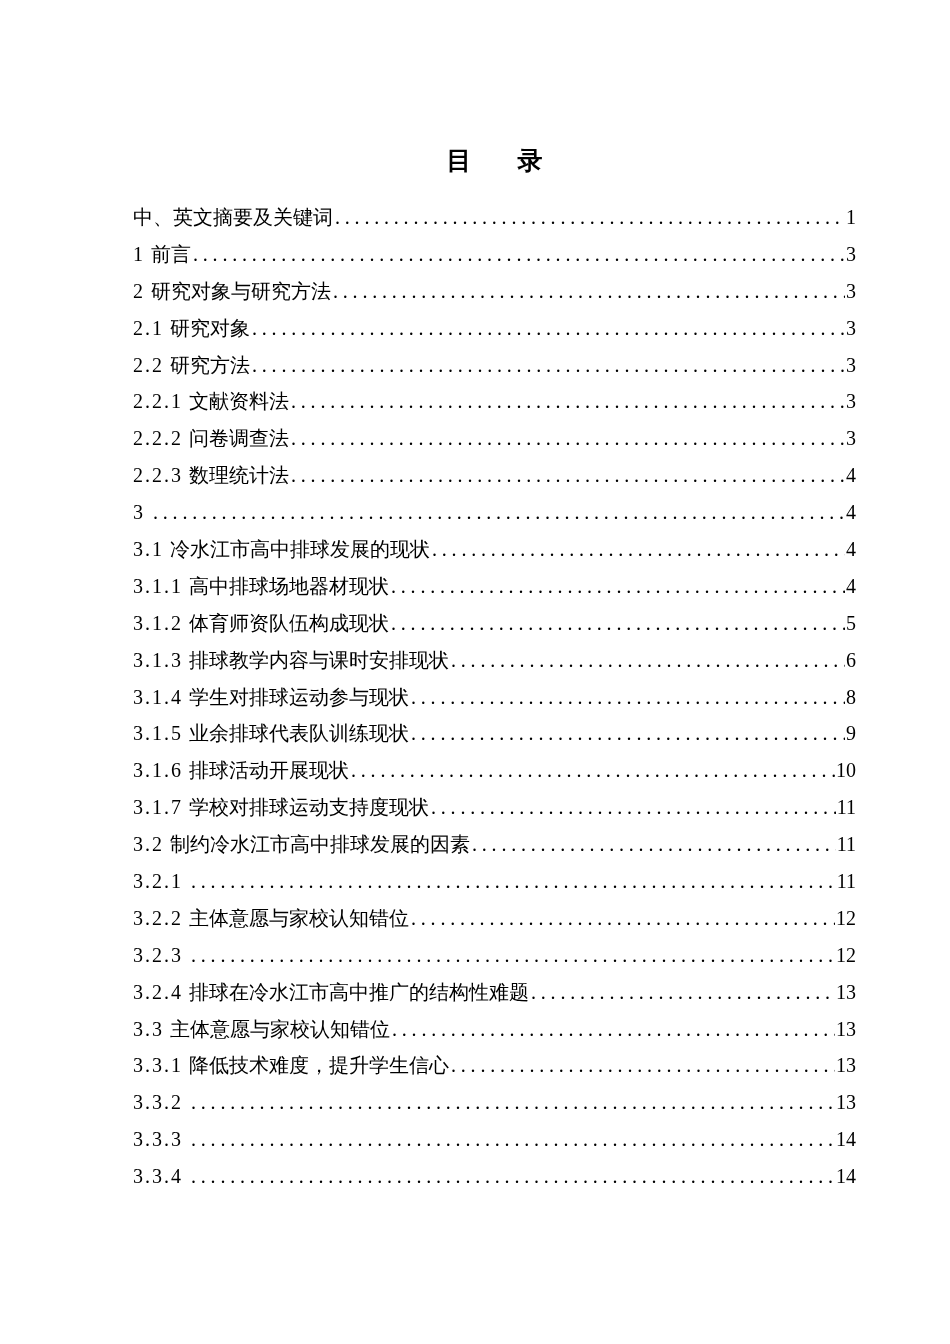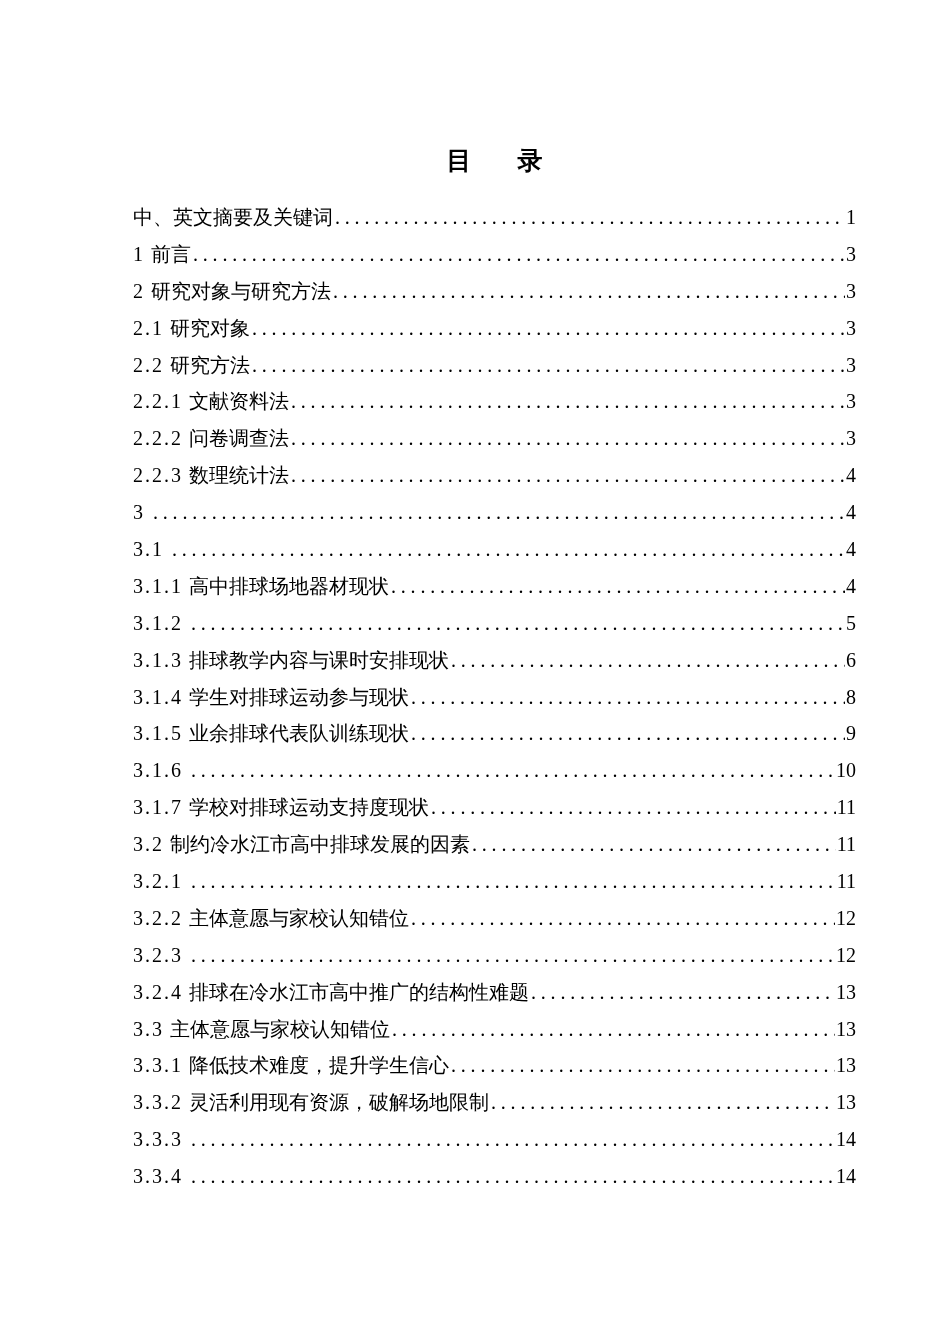--- a/index.html
+++ b/index.html
@@ -138,6 +138,7 @@
   </li>
       <li class="toc-entry">
     <span class="num">3.1</span>
+    <span class="txt">冷水江市高中排球发展的现状</span>
     <span class="leader">................................................................................................................................................................</span>
     <span class="pg">4</span>
   </li>

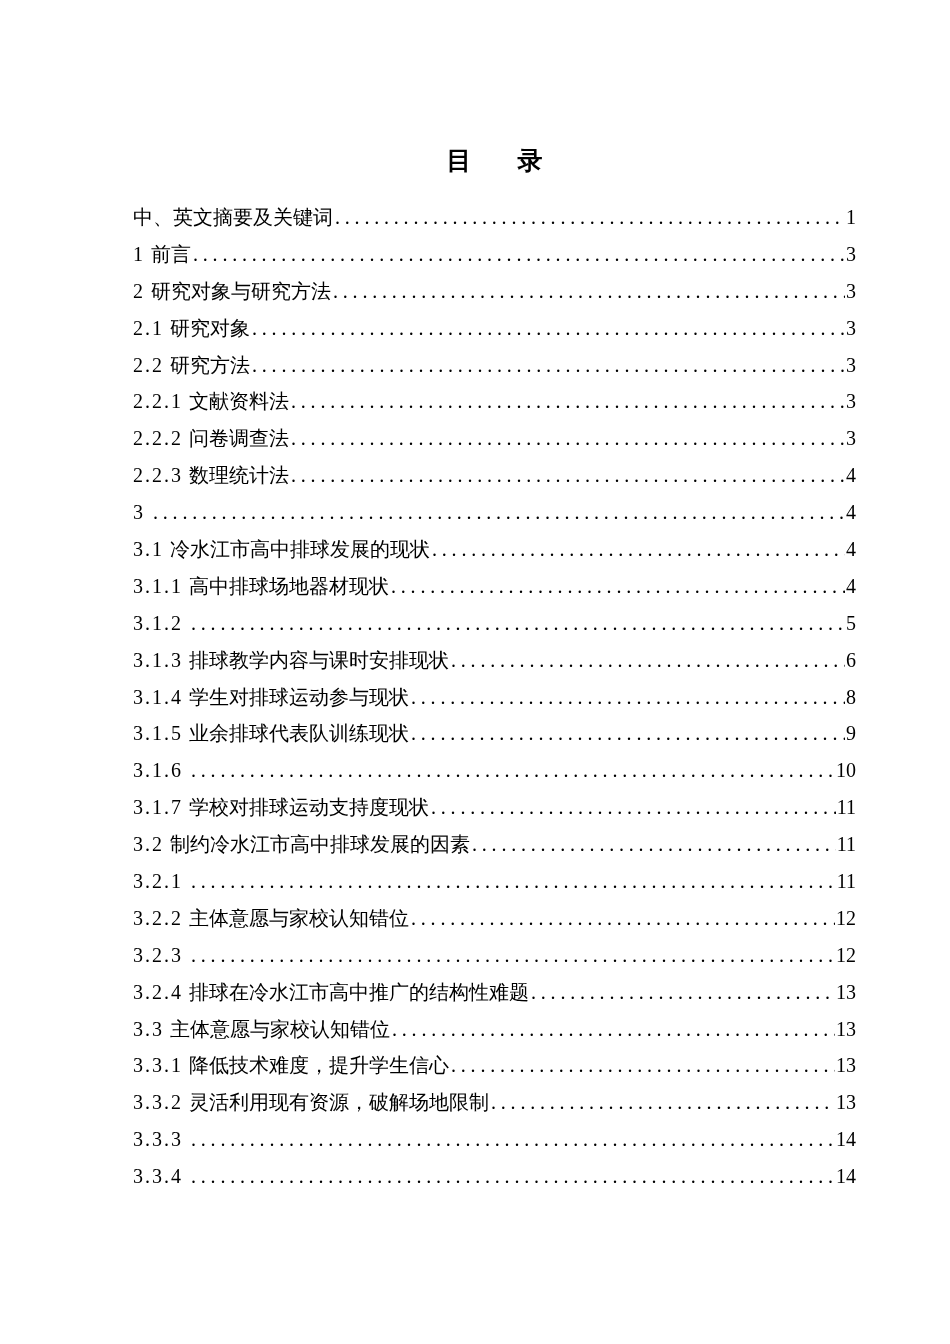--- a/index.html
+++ b/index.html
@@ -150,6 +150,7 @@
   </li>
       <li class="toc-entry">
     <span class="num">3.1.2</span>
+    <span class="txt">体育师资队伍构成现状</span>
     <span class="leader">................................................................................................................................................................</span>
     <span class="pg">5</span>
   </li>

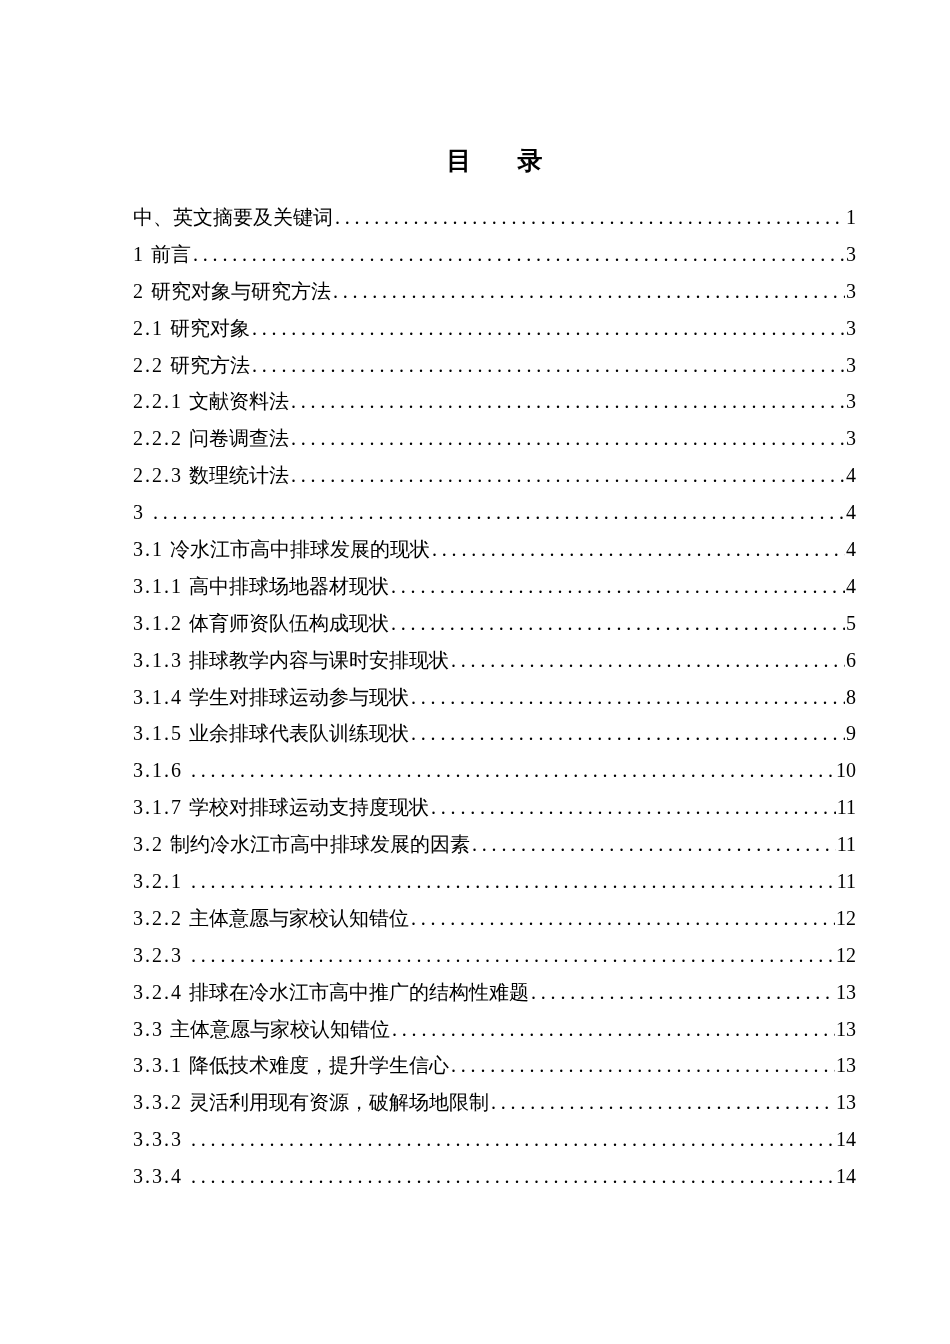--- a/index.html
+++ b/index.html
@@ -174,6 +174,7 @@
   </li>
       <li class="toc-entry">
     <span class="num">3.1.6</span>
+    <span class="txt">排球活动开展现状</span>
     <span class="leader">................................................................................................................................................................</span>
     <span class="pg">10</span>
   </li>

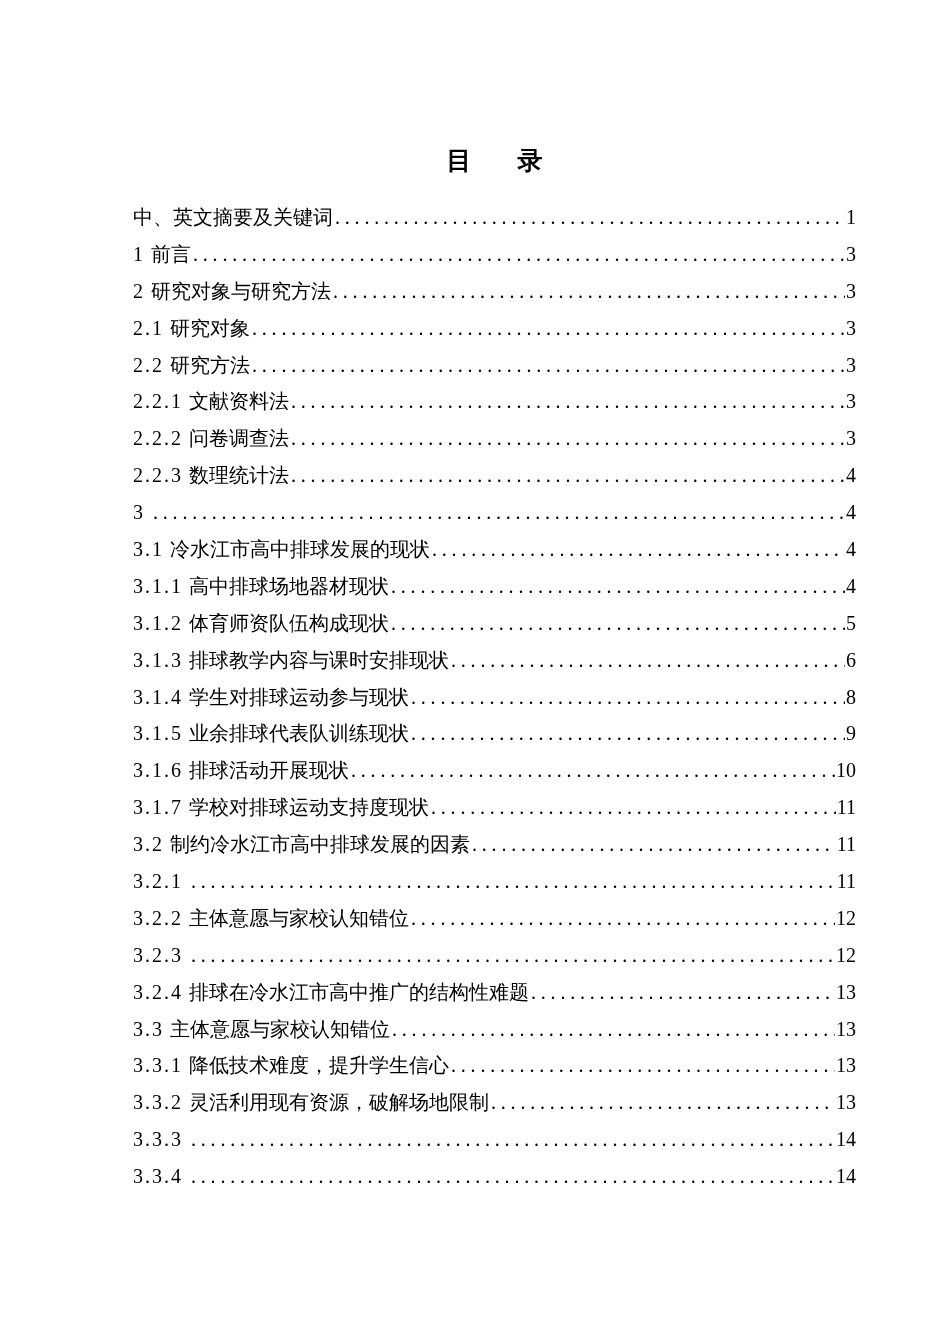--- a/index.html
+++ b/index.html
@@ -226,7 +226,6 @@
   </li>
       <li class="toc-entry">
     <span class="num">3.3.2</span>
-    <span class="txt">灵活利用现有资源，破解场地限制</span>
     <span class="leader">................................................................................................................................................................</span>
     <span class="pg">13</span>
   </li>

